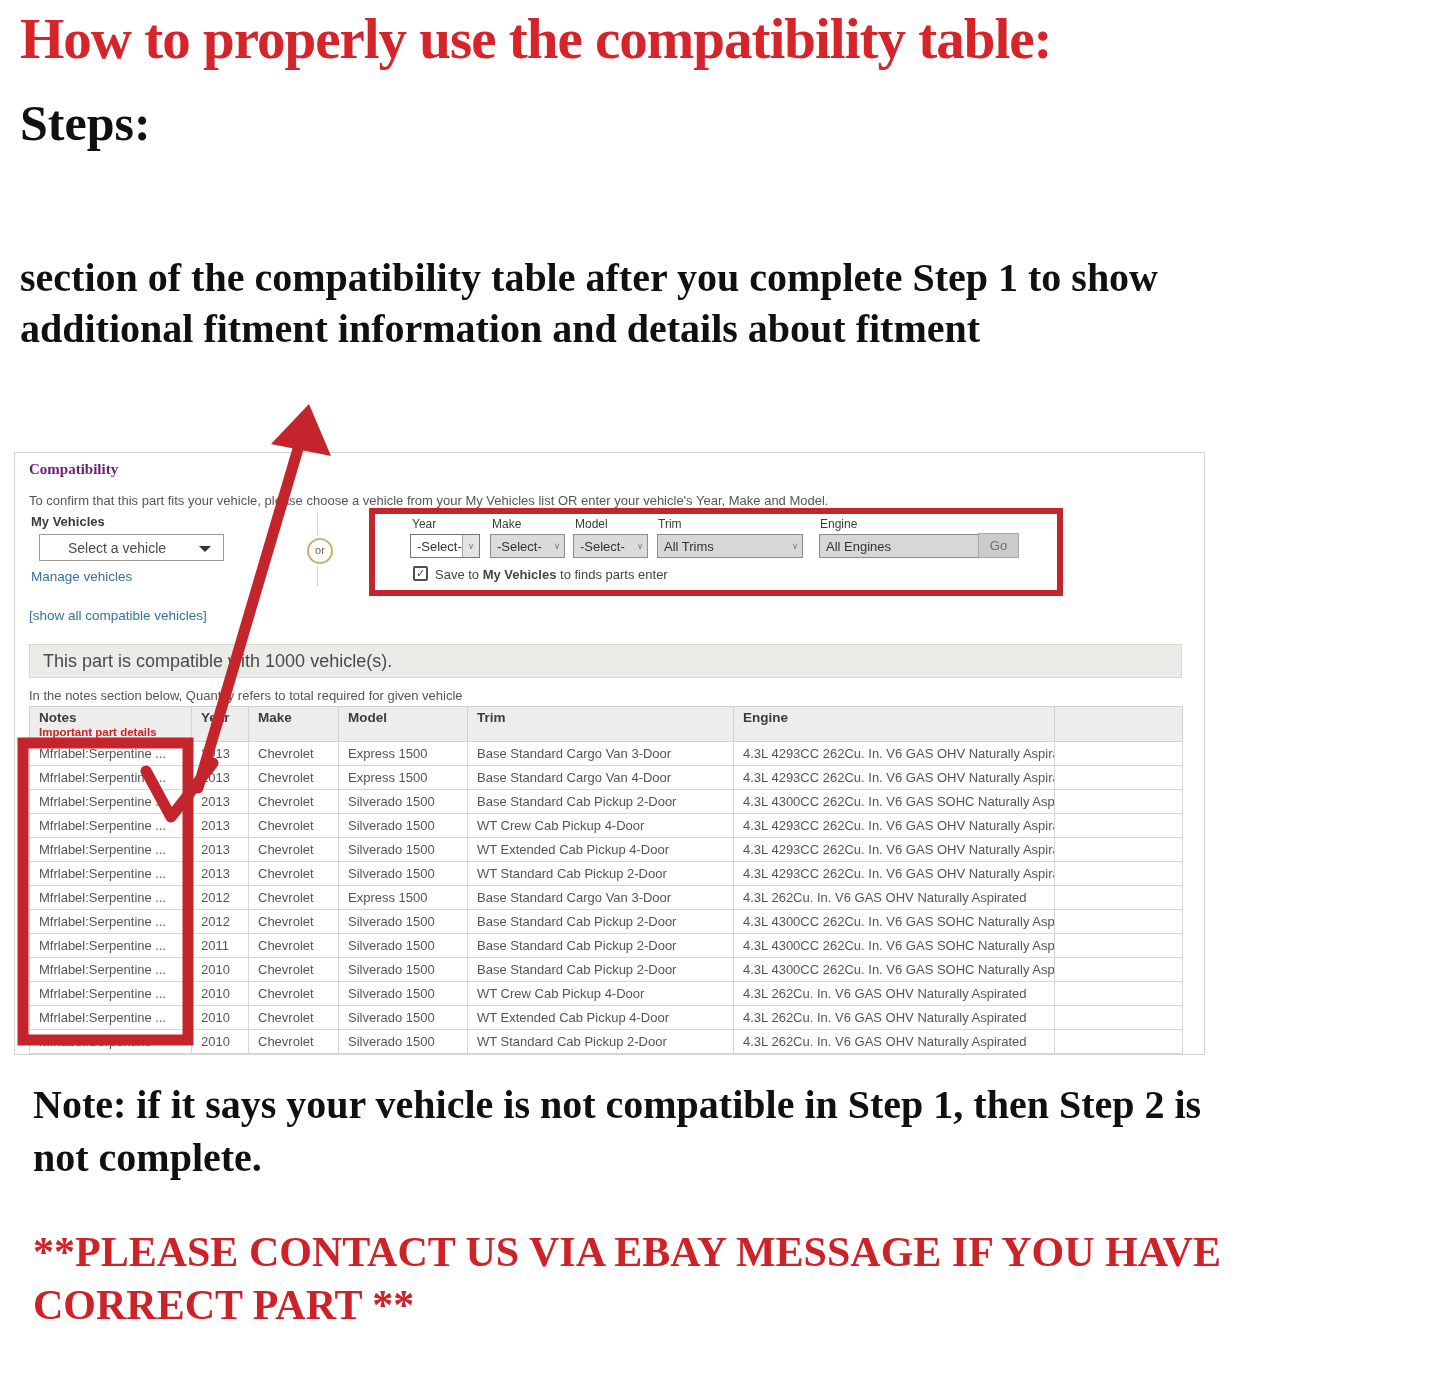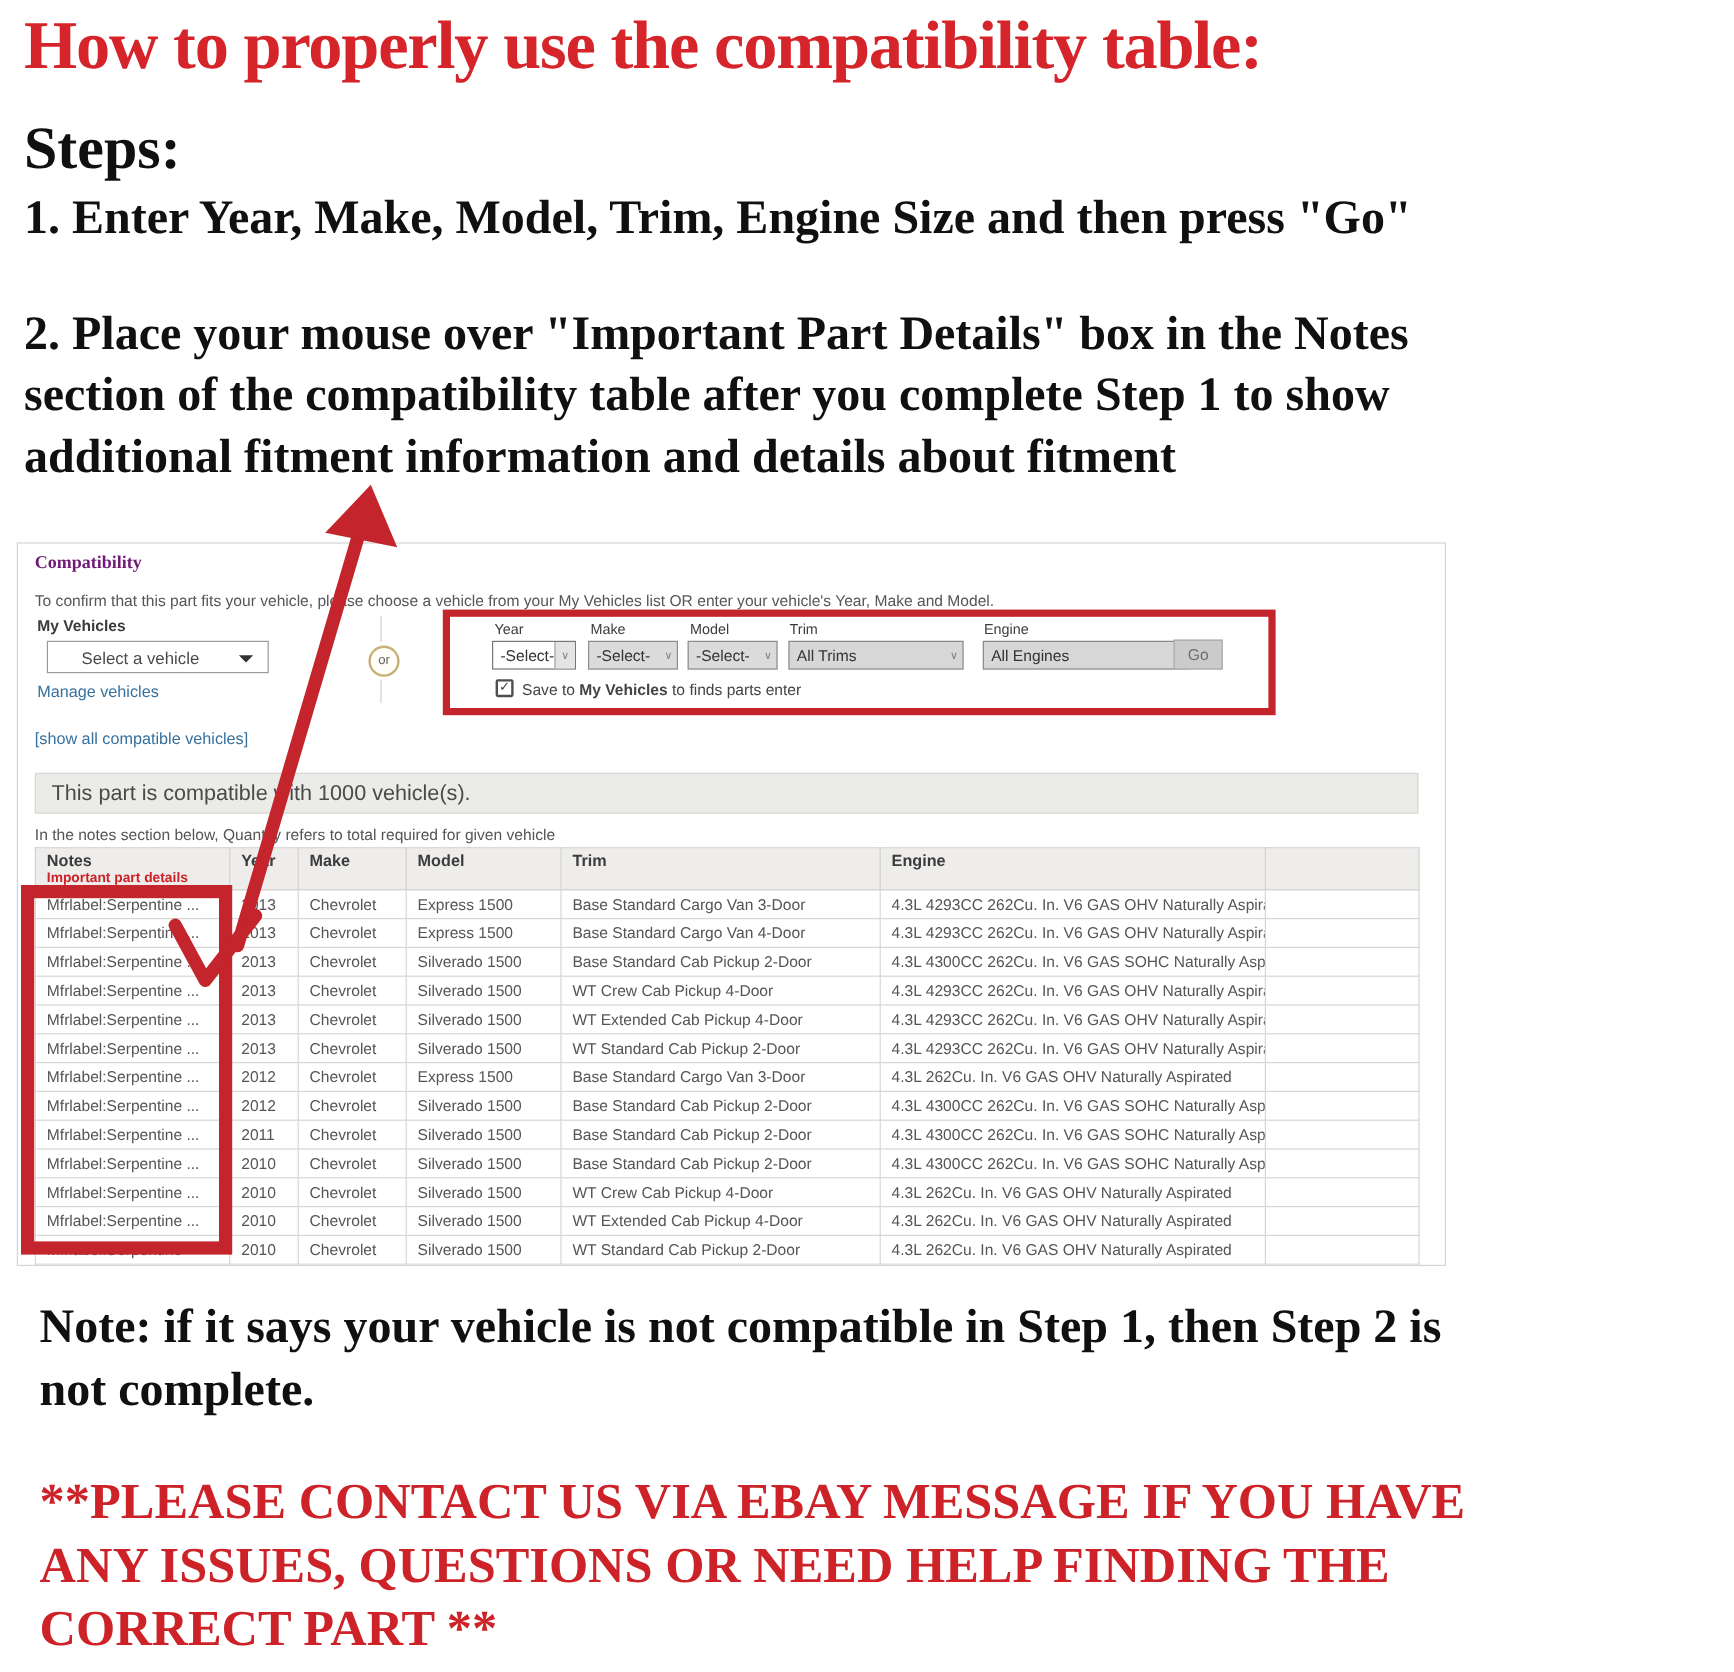--- a/index.html
+++ b/index.html
@@ -84,7 +84,6 @@
 
   <div id="main-title" class="abs serif nowrap">How to properly use the compatibility table:</div>
   <div id="steps-heading" class="abs serif nowrap">Steps:</div>
-  <div id="step1" class="abs serif nowrap">1. Enter Year, Make, Model, Trim, Engine Size and then press "Go"</div>
   <div id="step2" class="abs serif">
     <div class="nowrap">2. Place your mouse over "Important Part Details" box in the Notes</div>
     <div class="nowrap">section of the compatibility table after you complete Step 1 to show</div>

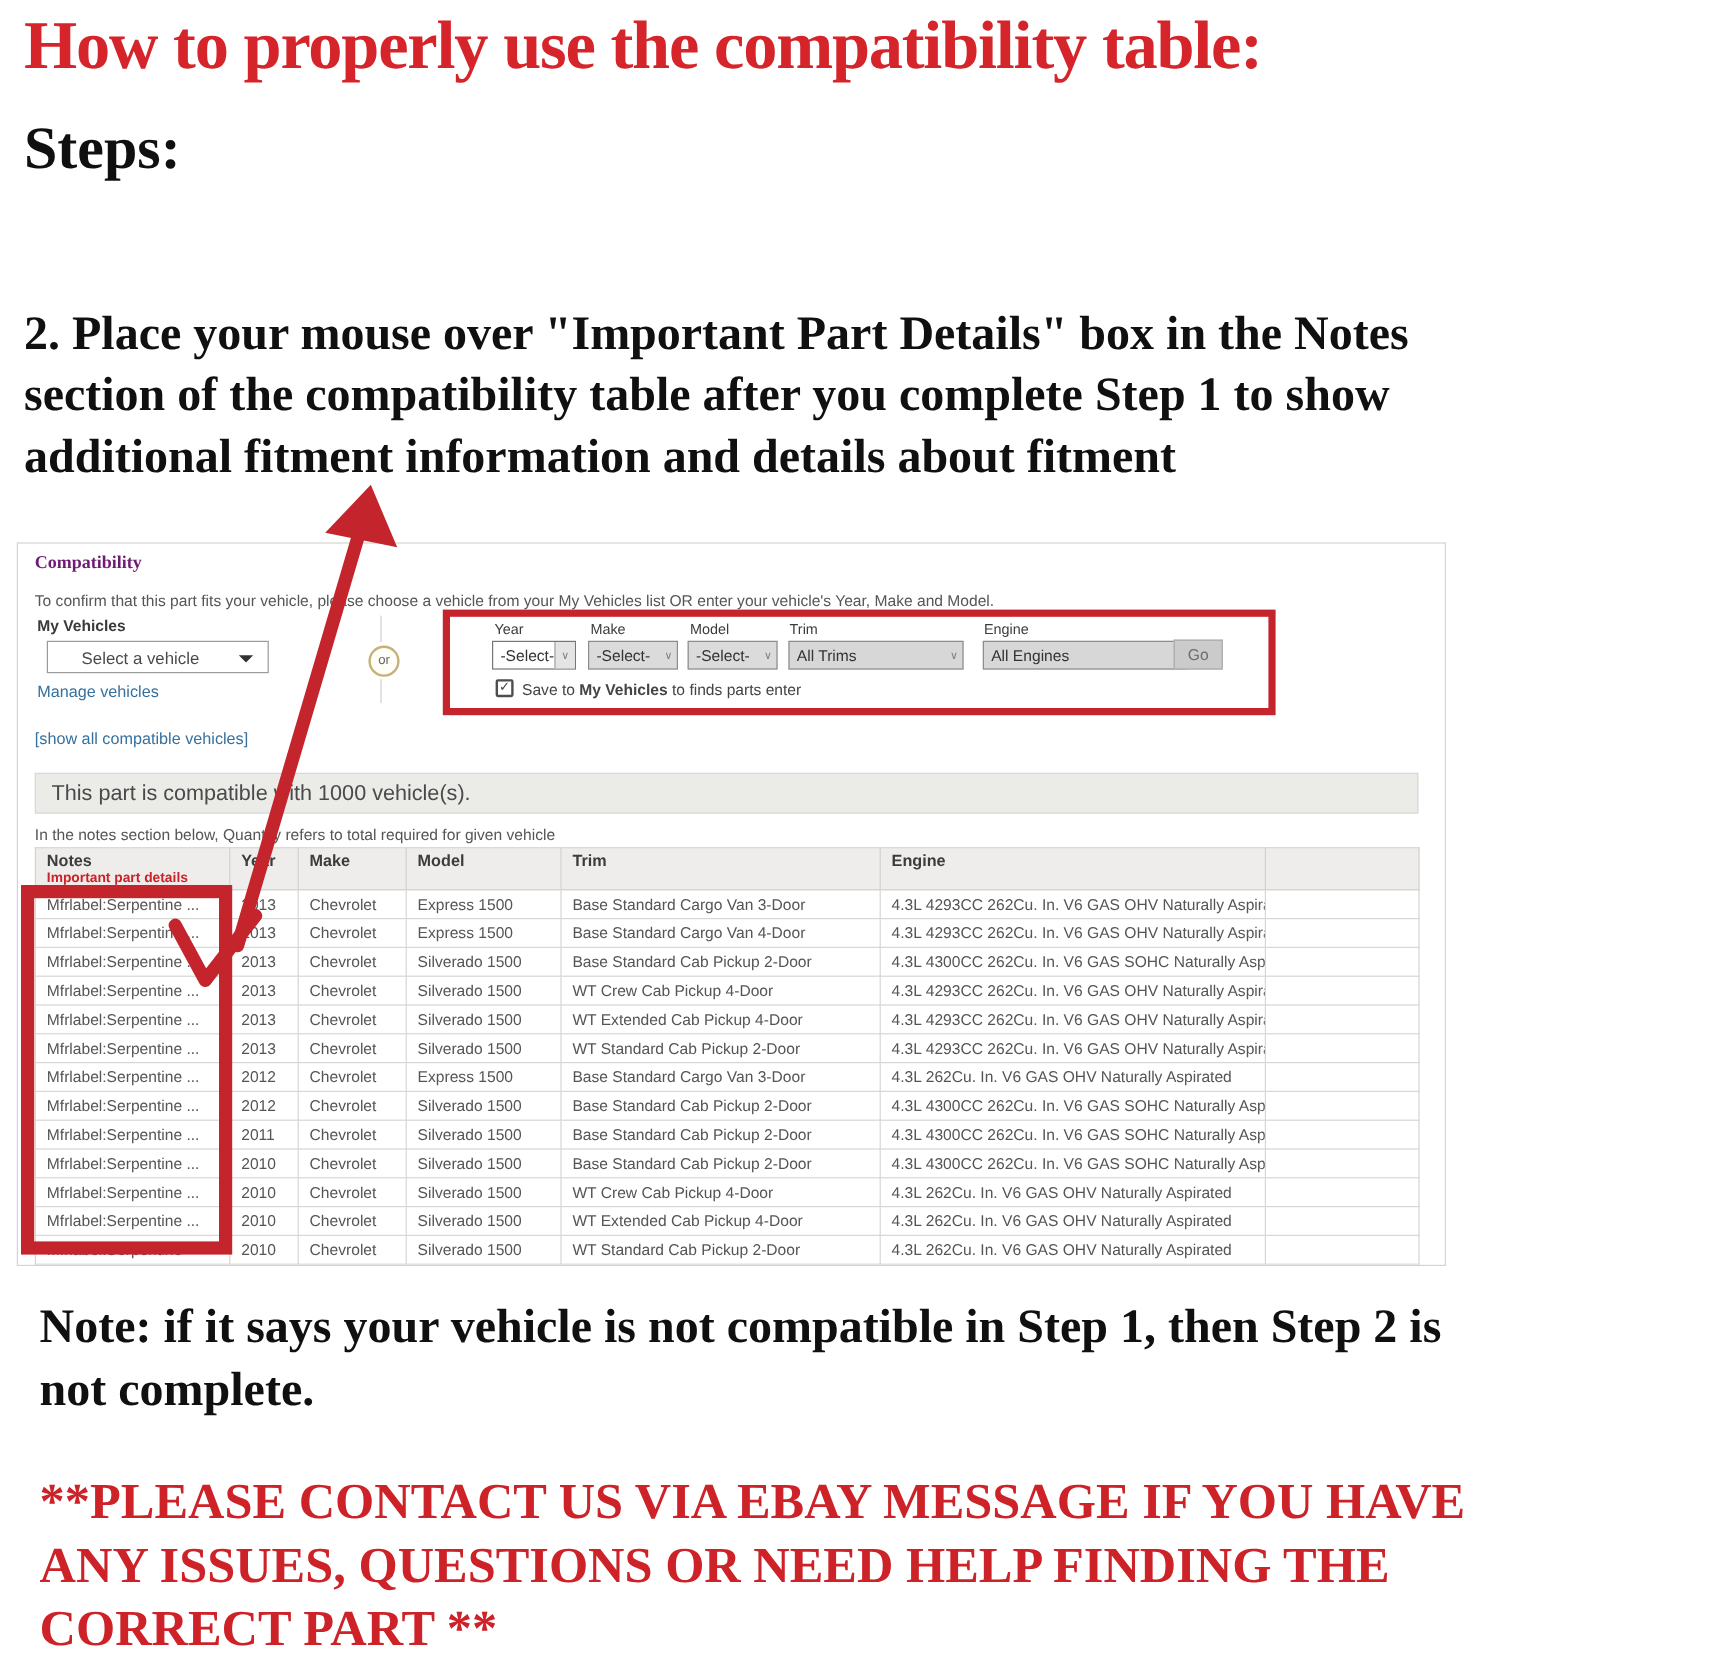--- a/index.html
+++ b/index.html
@@ -85,7 +85,6 @@
   <div id="main-title" class="abs serif nowrap">How to properly use the compatibility table:</div>
   <div id="steps-heading" class="abs serif nowrap">Steps:</div>
   <div id="step2" class="abs serif">
-    <div class="nowrap">2. Place your mouse over "Important Part Details" box in the Notes</div>
     <div class="nowrap">section of the compatibility table after you complete Step 1 to show</div>
     <div class="nowrap">additional fitment information and details about fitment</div>
   </div>

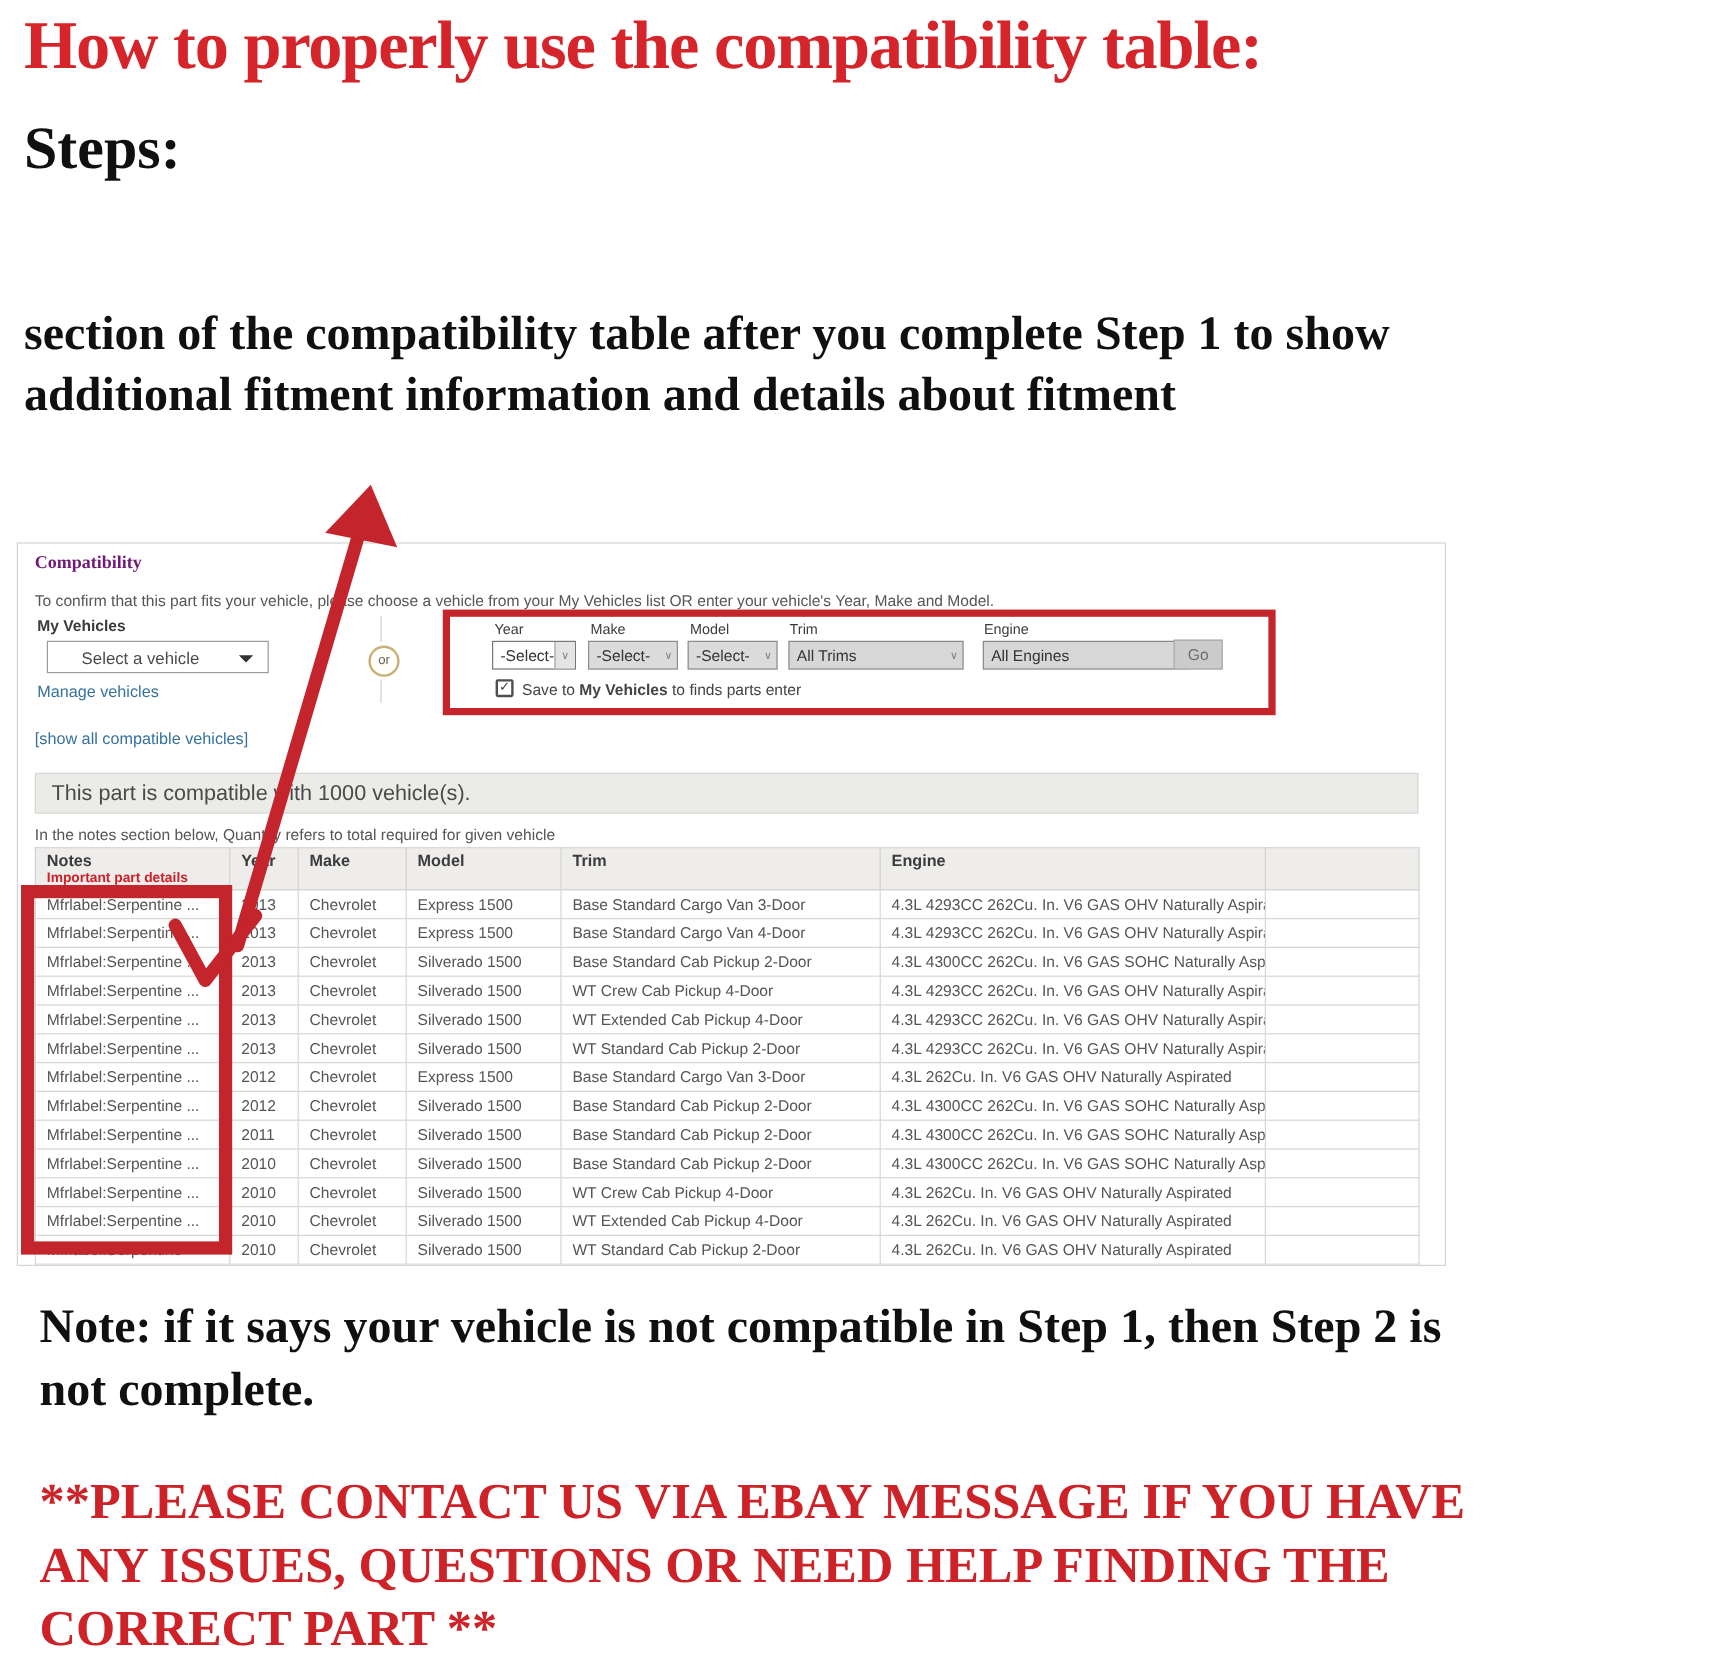--- a/index.html
+++ b/index.html
@@ -303,7 +303,6 @@
   </div>
   <div id="contact-text" class="abs serif">
     <div class="nowrap">**PLEASE CONTACT US VIA EBAY MESSAGE IF YOU HAVE</div>
-    <div class="nowrap">ANY ISSUES, QUESTIONS OR NEED HELP FINDING THE</div>
     <div class="nowrap">CORRECT PART **</div>
   </div>
 

